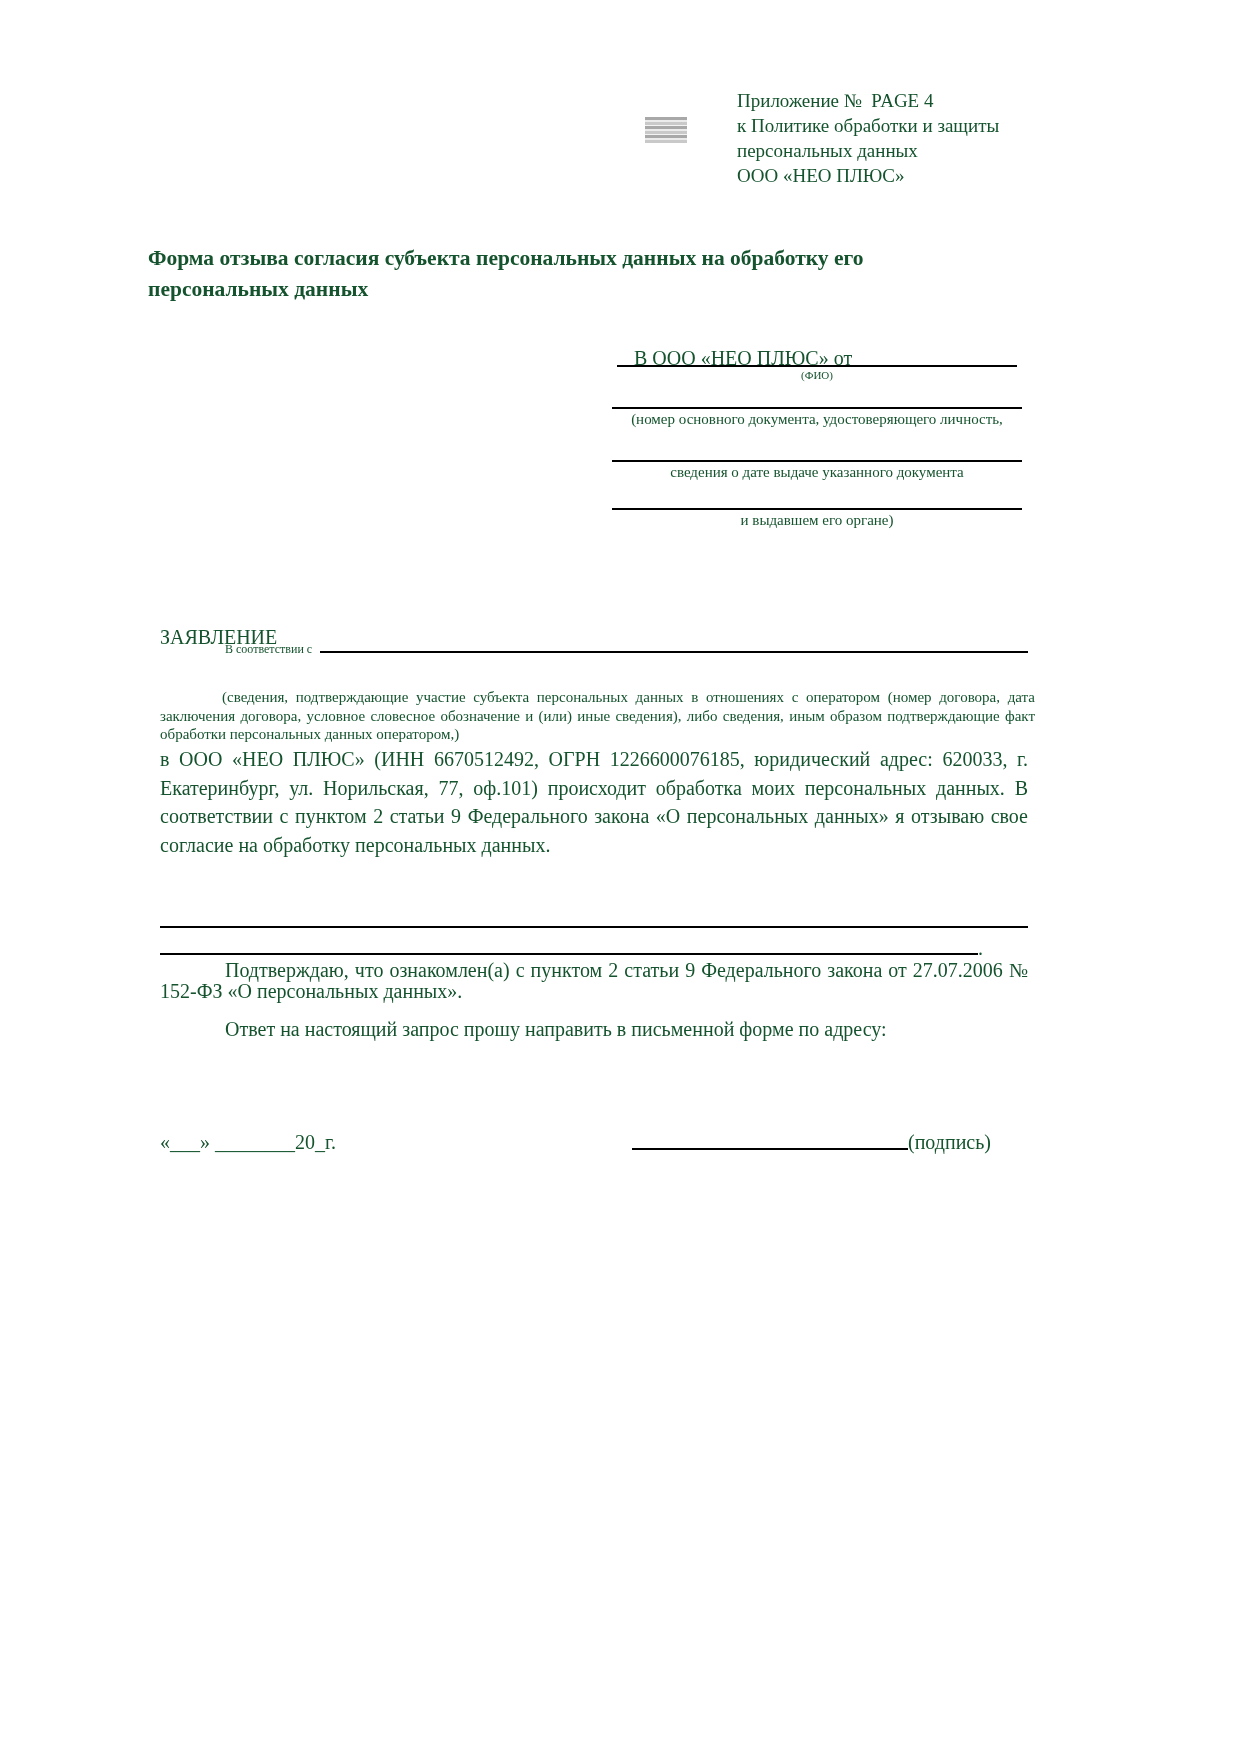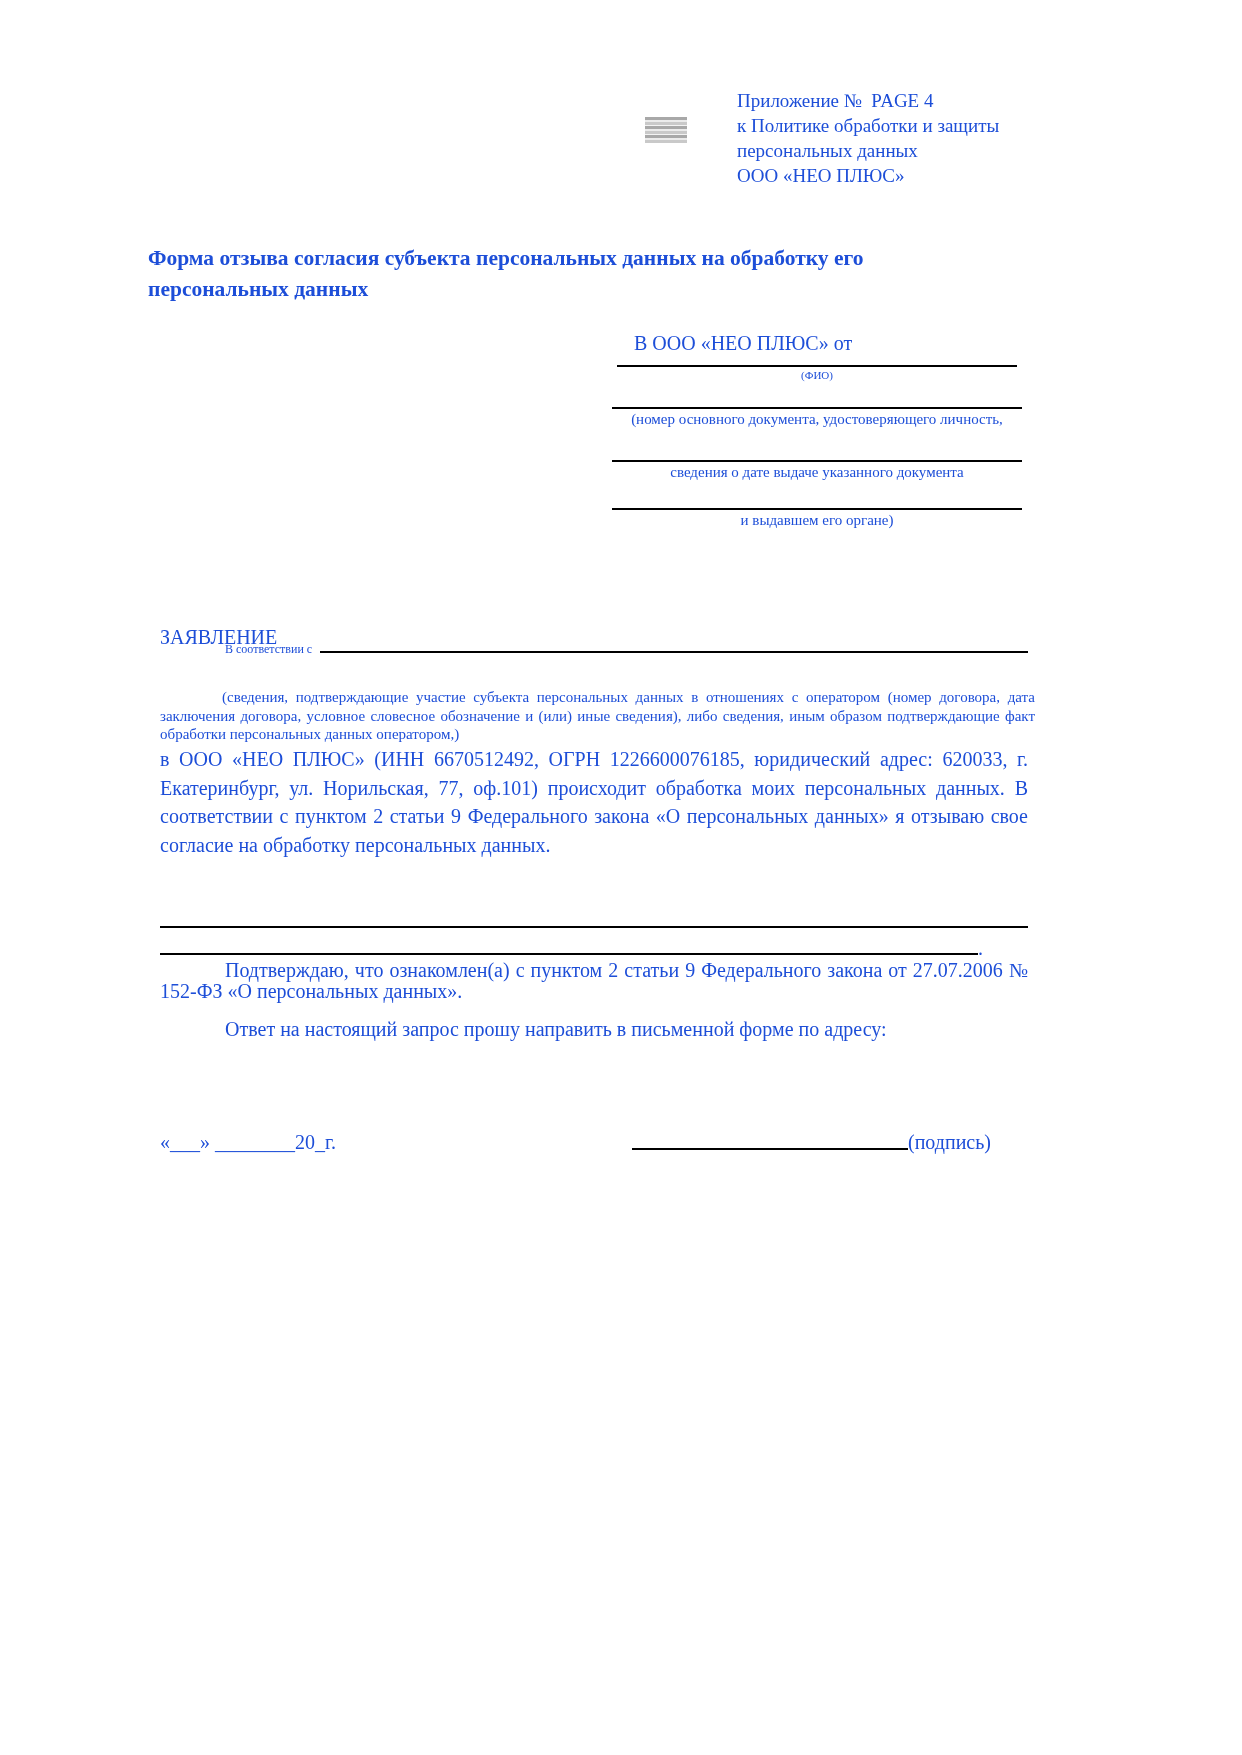--- a/index.html
+++ b/index.html
@@ -8,7 +8,7 @@
     width: 1242px;
     height: 1755px;
     background: #ffffff;
-    color: #1d4ed8;
+    color: #14532d;
     font-family: "Liberation Serif", "DejaVu Serif", serif;
     overflow: hidden;
   }

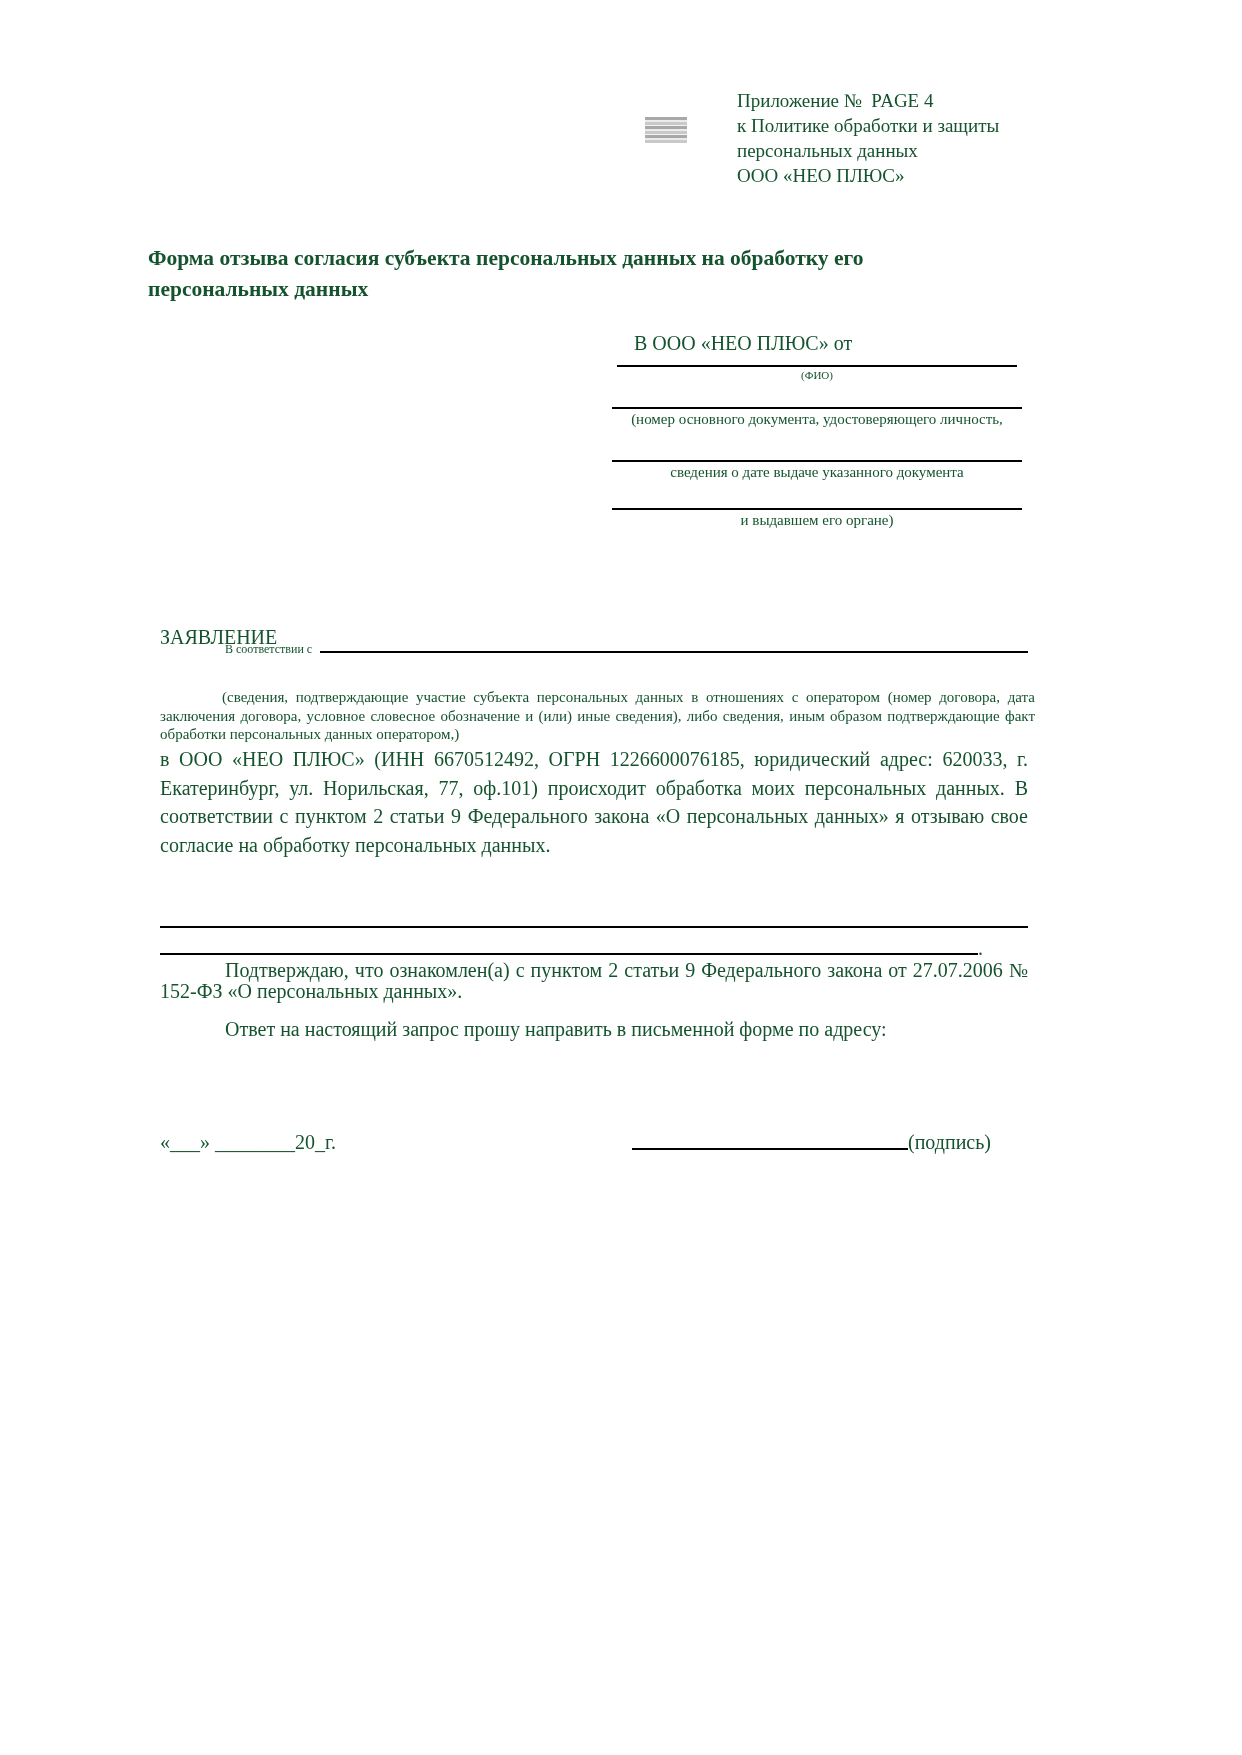--- a/index.html
+++ b/index.html
@@ -32,7 +32,7 @@
   }
 
   .addr { position: absolute; left: 612px; top: 332px; width: 410px; height: 210px; }
-  .addr-to { position: absolute; left: 22px; top: 0; font-size: 20px; white-space: nowrap; }
+  .addr-to { position: absolute; left: 22px; top: 15px; font-size: 20px; white-space: nowrap; }
   .addr-rule { position: absolute; height: 0; border-top: 2px solid #000; }
   .r1 { left: 5px; right: 5px; top: 33px; }
   .r2 { left: 0; right: 0; top: 75px; }

